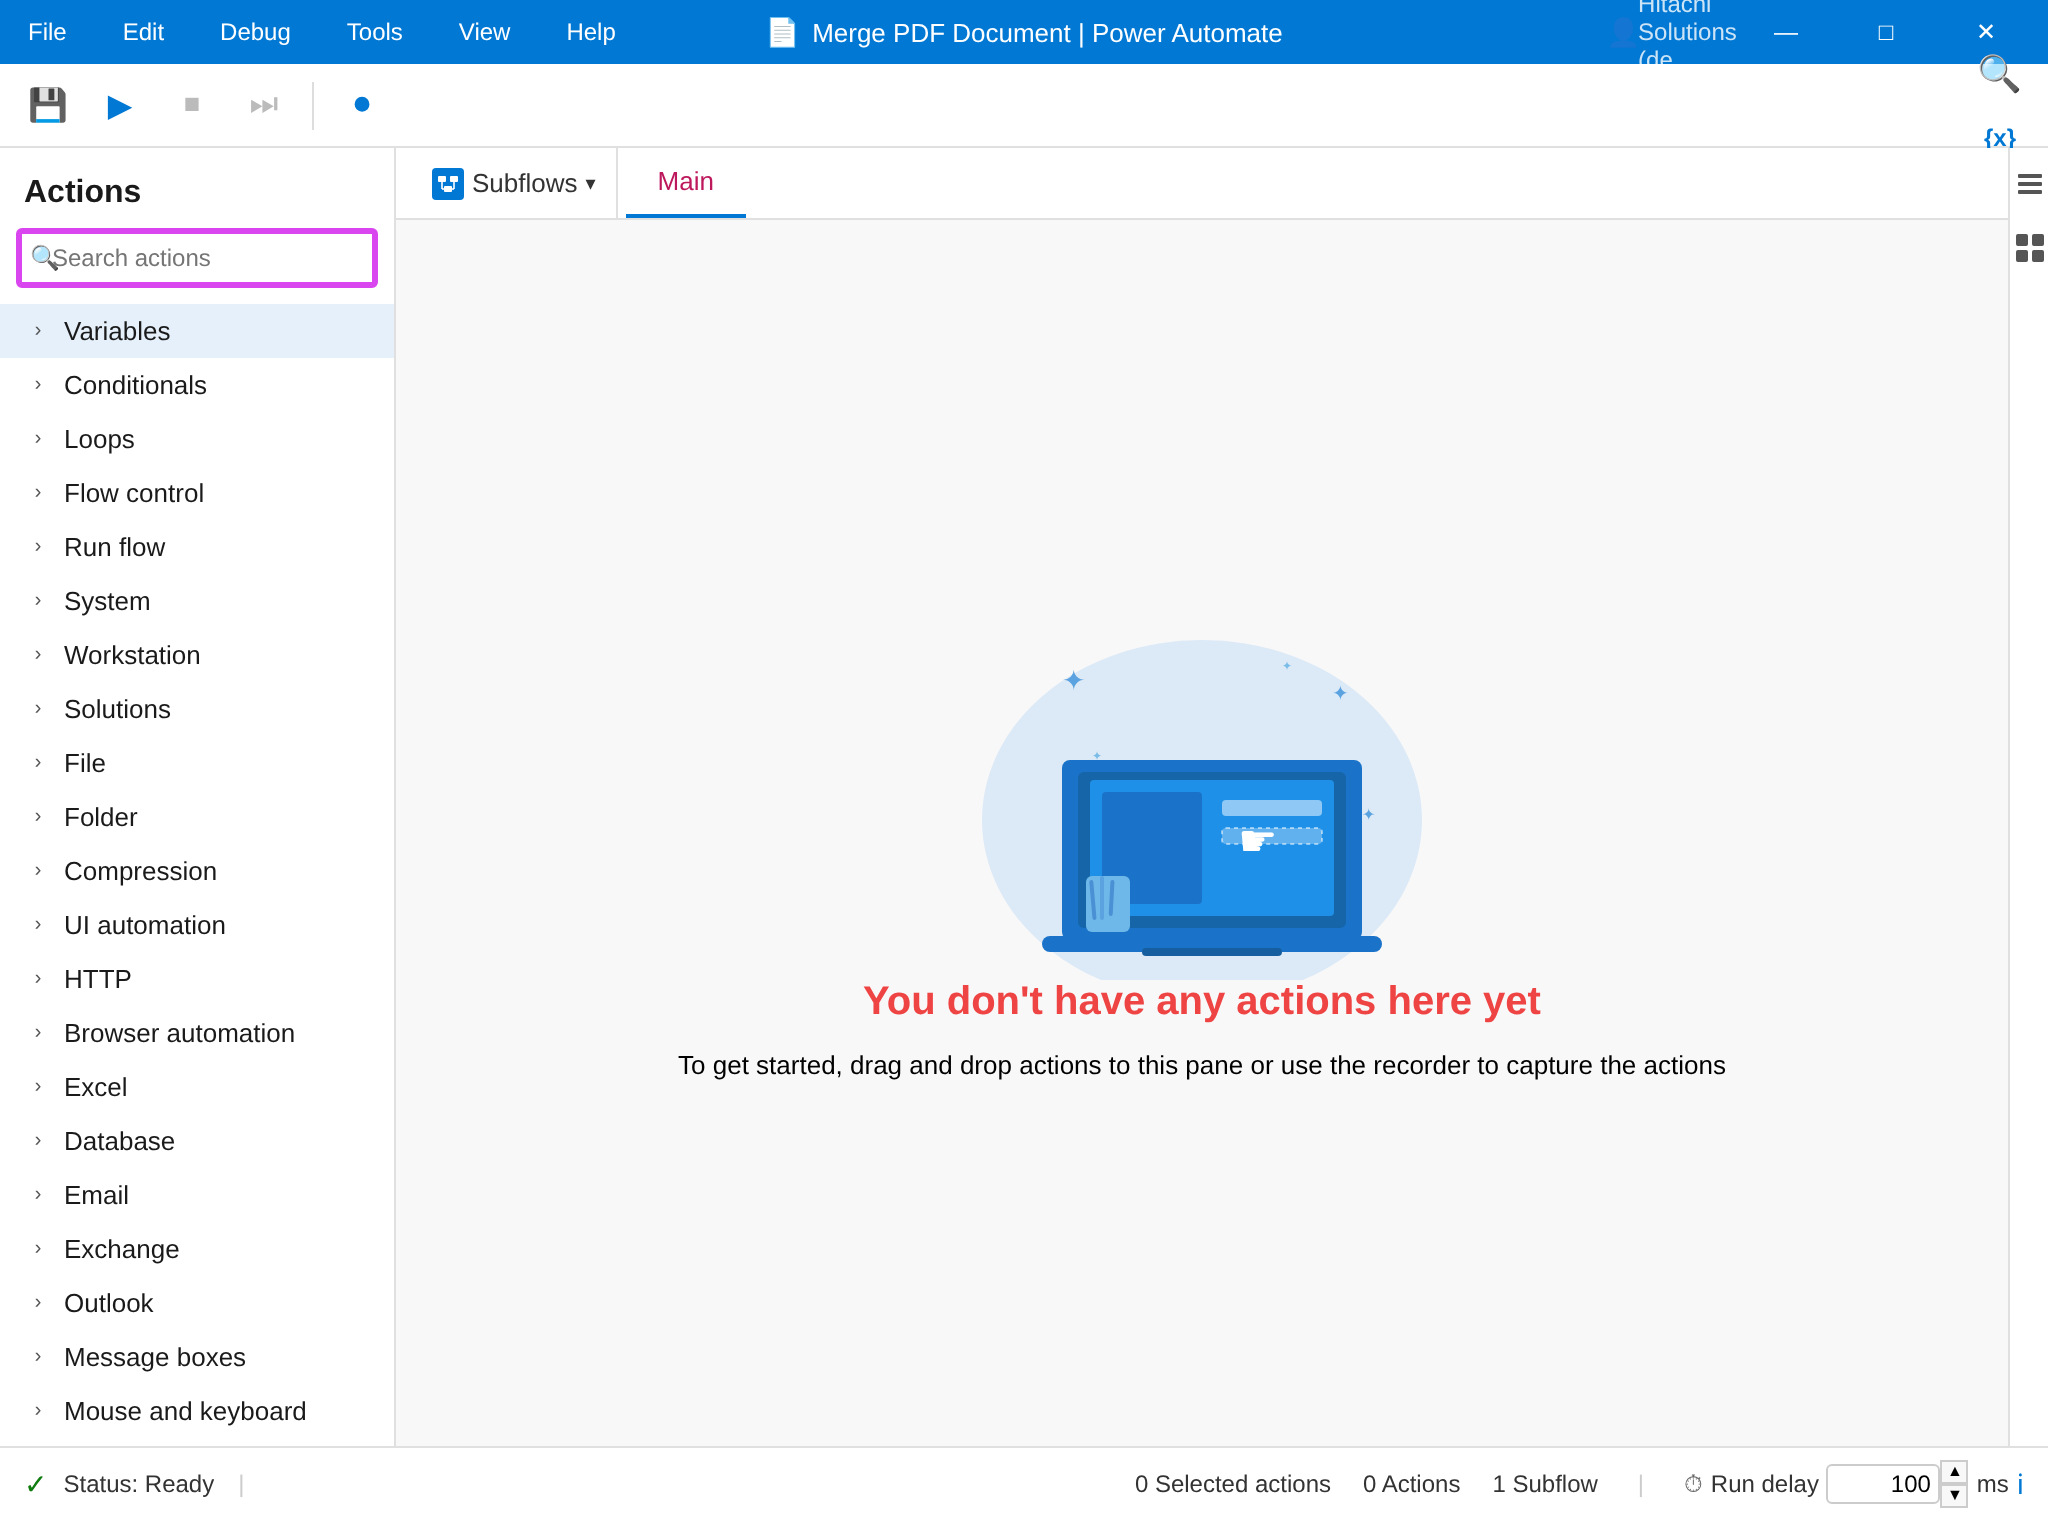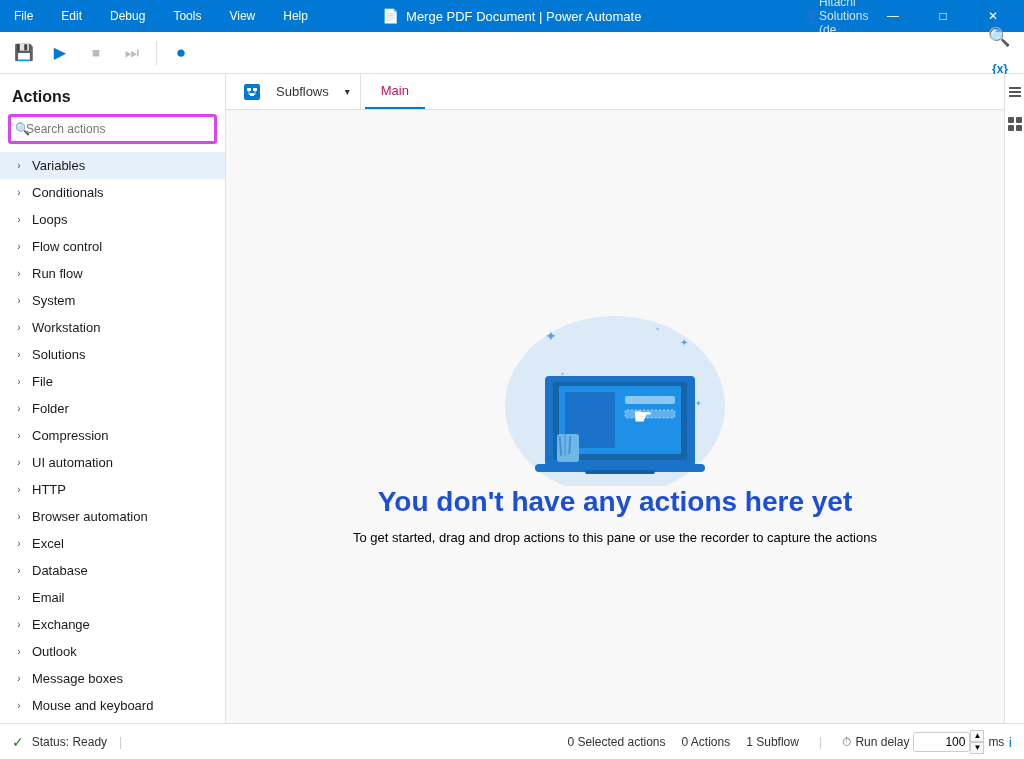--- a/index.html
+++ b/index.html
@@ -48,7 +48,7 @@
 
     
     .sidebar {
-      width: 226px;
+      width: 198px;
       background: white;
       border-right: 1px solid #e0e0e0;
       display: flex;

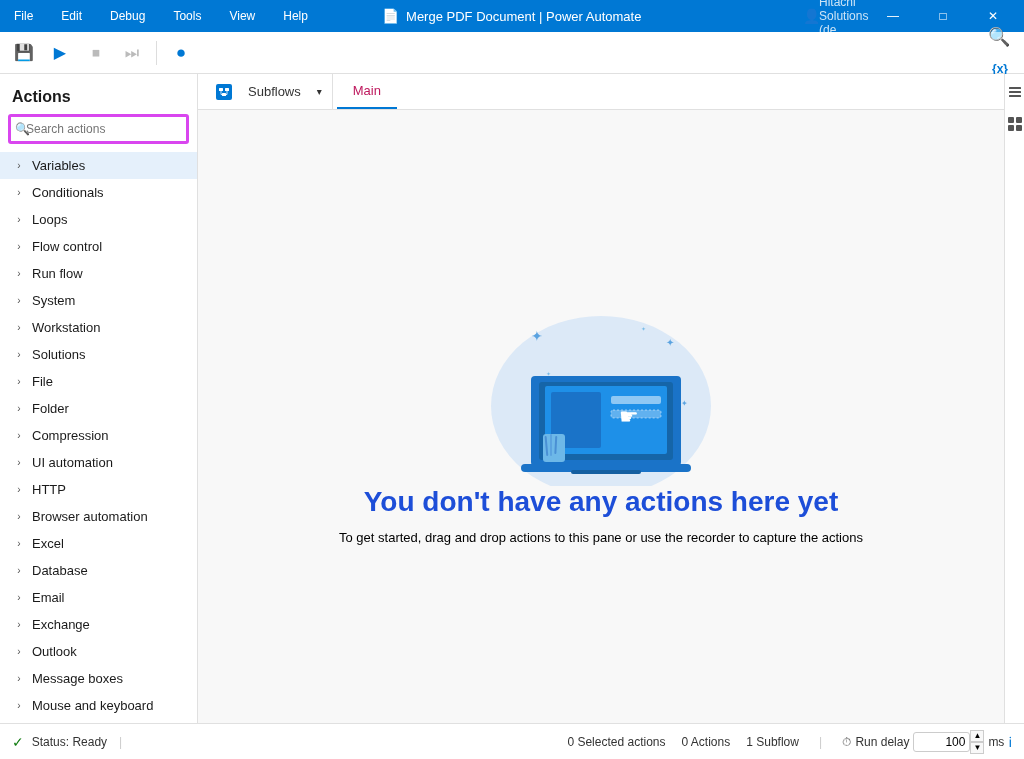--- a/index.html
+++ b/index.html
@@ -149,7 +149,7 @@
     .subflows-btn {
       display: flex;
       align-items: center;
-      gap: 16px;
+      gap: 4px;
       padding: 0 10px;
       cursor: pointer;
       font-size: 13px;

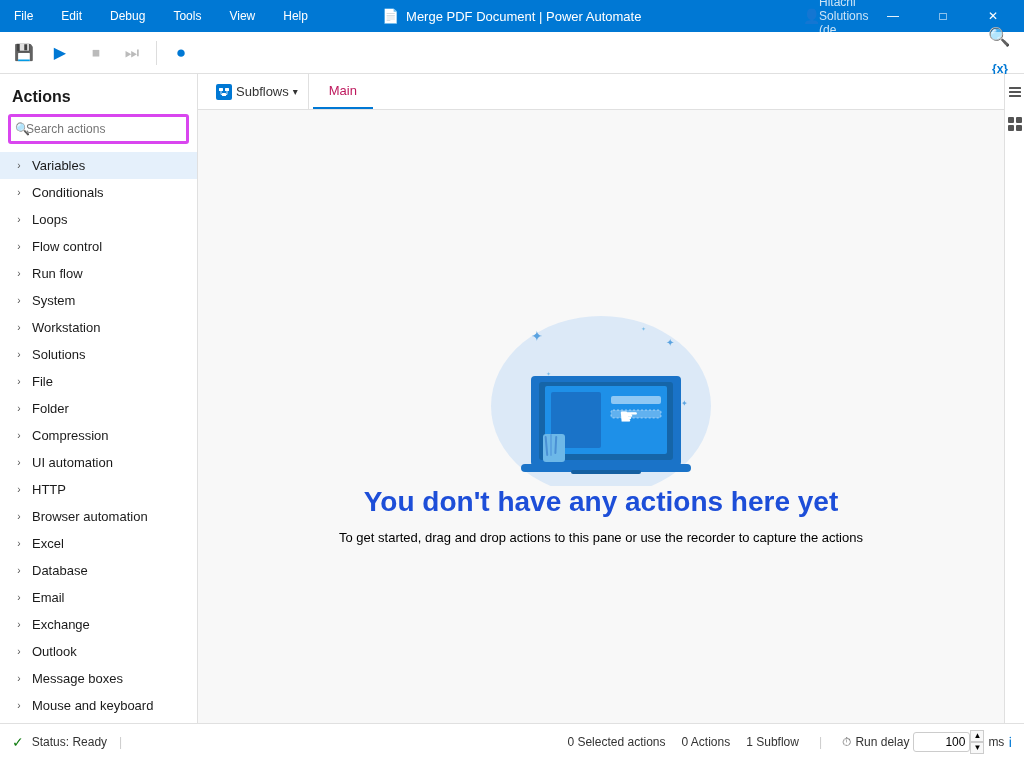--- a/index.html
+++ b/index.html
@@ -218,9 +218,9 @@
     .spinner-btn { font-size: 8px; line-height: 1; cursor: pointer; padding: 1px 2px; border: 1px solid #ccc; background: #f8f8f8; }
 
     .empty-title {
-      font-size: 28px;
+      font-size: 20px;
       font-weight: 600;
-      color: #1d4ed8;
+      color: #ef4444;
       margin-bottom: 10px;
     }
     .empty-subtitle {

